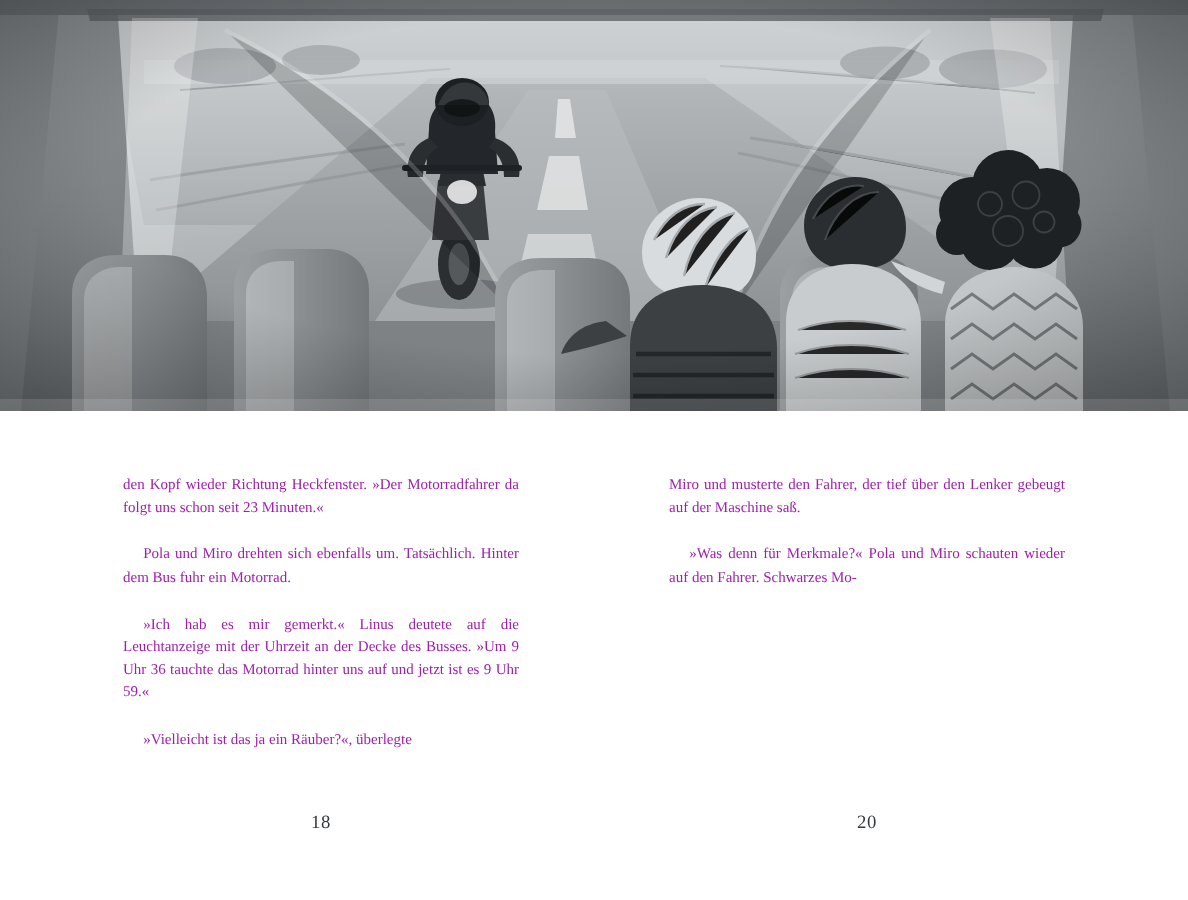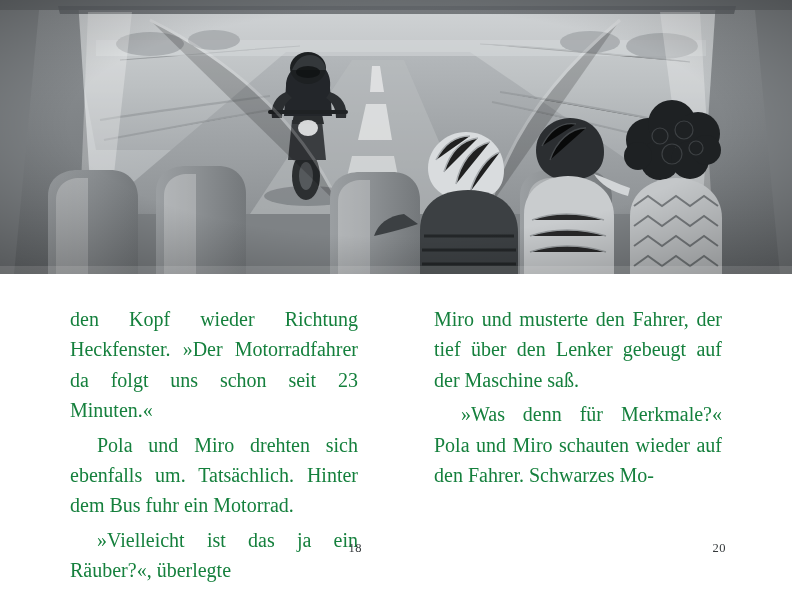--- a/index.html
+++ b/index.html
@@ -55,10 +55,10 @@
     width: 296px;
   }
   .column p {
-    margin: 4px;
-    font-size: 20px;
+    margin: 16px;
+    font-size: 10px;
     line-height: 1.52;
-    color: #15803d;
+    color: #a21caf;
     text-align: justify;
     text-justify: inter-word;
     hyphens: manual;

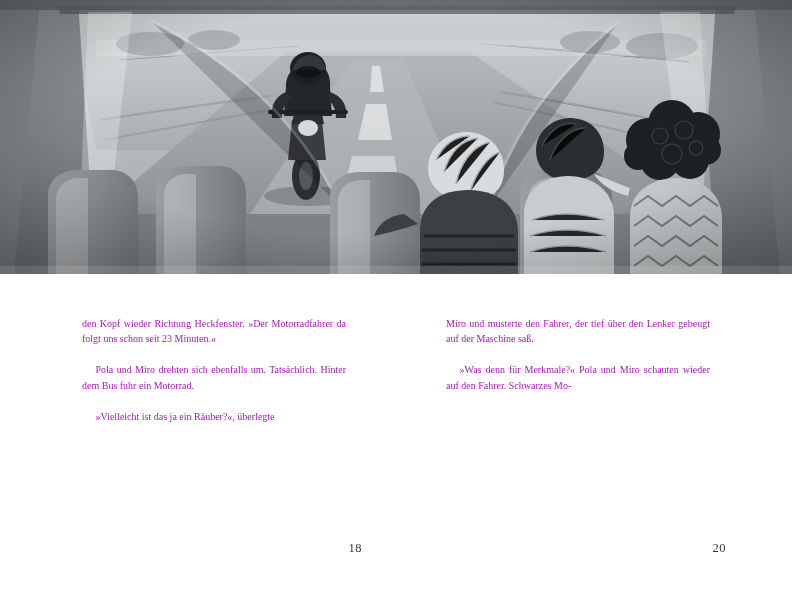--- a/index.html
+++ b/index.html
@@ -280,6 +280,7 @@
       <div class="column">
         <p>den Kopf wieder Richtung Heckfenster. »Der Motorradfahrer da folgt uns schon seit 23 Minuten.«</p>
         <p class="indent">Pola und Miro drehten sich ebenfalls um. Tatsächlich. Hinter dem Bus fuhr ein Motorrad.</p>
+        <p class="indent">»Ich hab es mir gemerkt.« Linus deutete auf die Leuchtanzeige mit der Uhrzeit an der Decke des Busses. »Um 9 Uhr 36 tauchte das Motorrad hinter uns auf und jetzt ist es 9 Uhr 59.«</p>
         <p class="indent">»Vielleicht ist das ja ein Räuber?«, überlegte</p>
       </div>
 

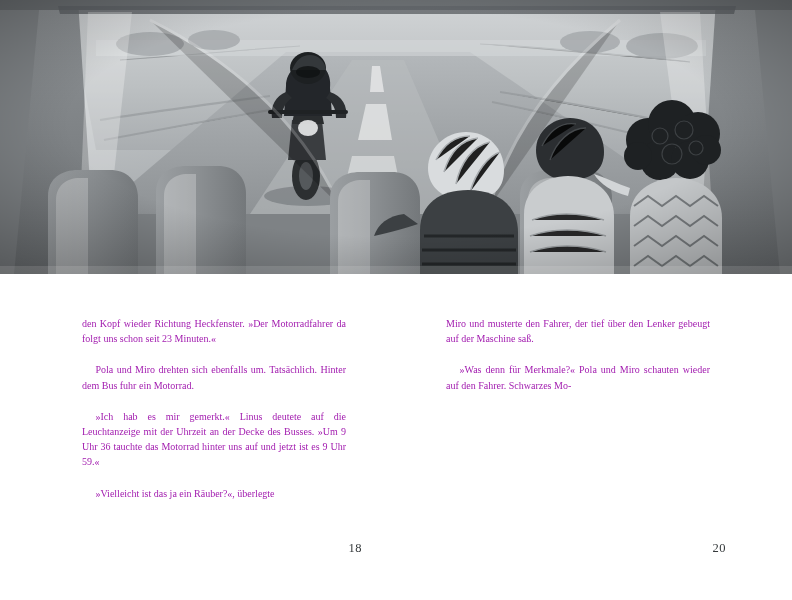--- a/index.html
+++ b/index.html
@@ -77,7 +77,7 @@
   }
   .folio {
     width: 296px;
-    text-align: right;
+    text-align: center;
     font-size: 12.5px;
     color: #35393b;
     letter-spacing: 0.5px;

